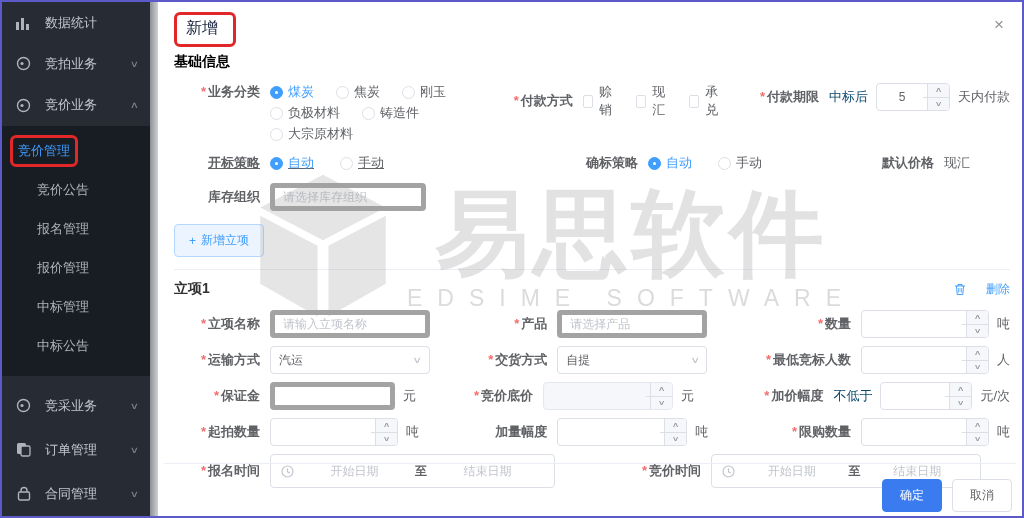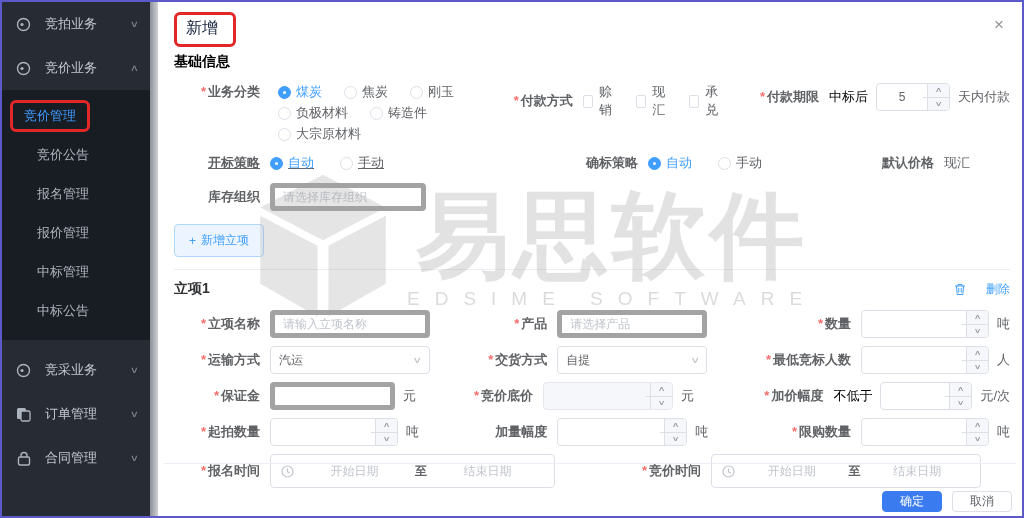--- a/index.html
+++ b/index.html
@@ -99,6 +99,16 @@
 <div class="frame">
 
   <aside class="sidebar">
+    <div class="nav-item">
+      <span class="nav-icon">
+        <svg width="15" height="14" viewBox="0 0 15 14">
+            <rect x="0" y="6" width="3" height="8" fill="#aeb4bd"></rect>
+            <rect x="5" y="2" width="3" height="12" fill="#aeb4bd"></rect>
+            <rect x="10" y="8" width="3" height="6" fill="#aeb4bd"></rect>
+          </svg>
+      </span>
+      <span class="nav-label">数据统计</span>
+    </div>
     <div class="nav-item">
       <span class="nav-icon">
         <svg width="15" height="15" viewBox="0 0 15 15">

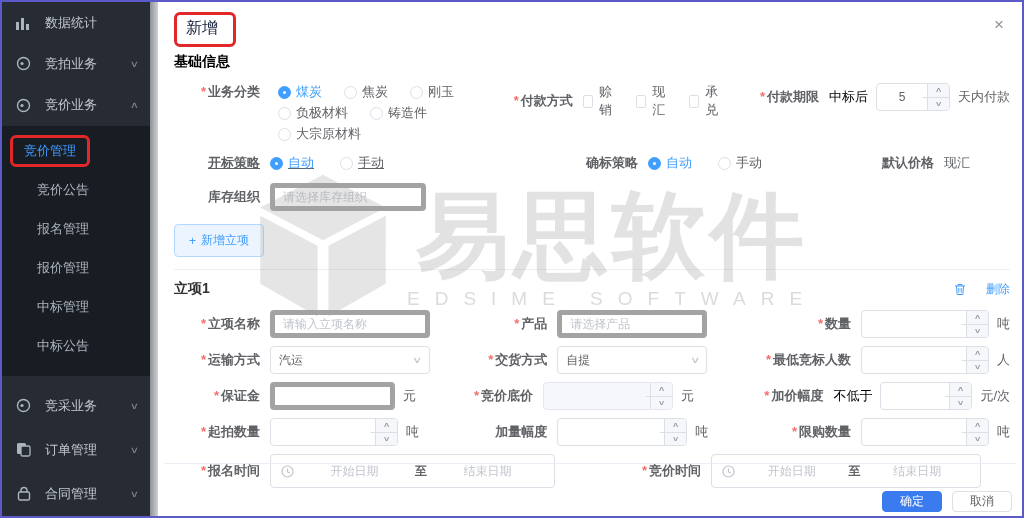--- a/index.html
+++ b/index.html
@@ -216,7 +216,7 @@
     <div class="sec-head">基础信息</div>
 
     <div class="b-row">
-      <div class="f top" style="width:378px;gap:8px;">
+      <div class="f top" style="width:378px;">
         <span class="lbl w92"><span class="star">*</span><span>业务分类</span></span>
         <div class="rlines">
           <div class="rline">

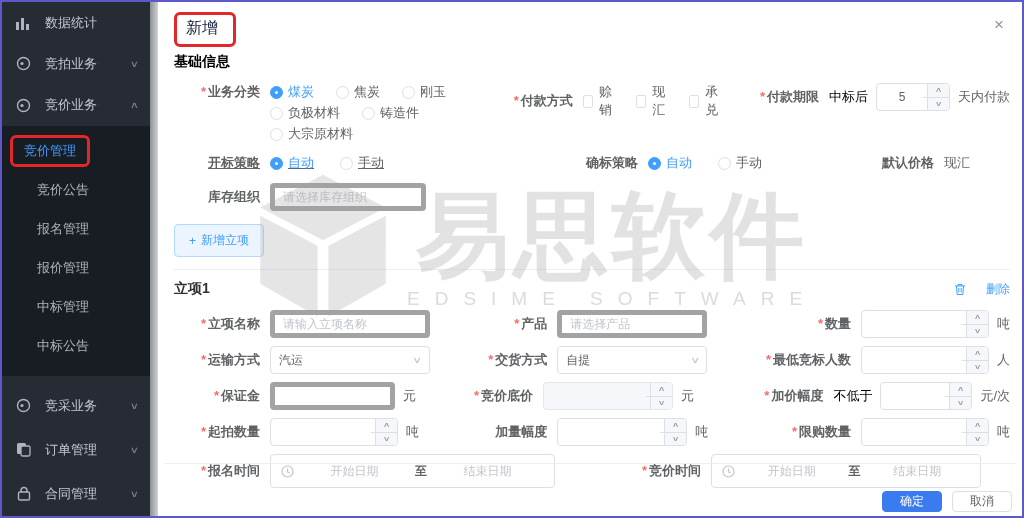--- a/index.html
+++ b/index.html
@@ -63,7 +63,7 @@
   .caret { font-size:9px; color:#c0c4cc; transform:scaleX(1.5); }
 
   .unit { margin-left:8px; font-size:13px; color:#606266; white-space:nowrap; }
-  .pre { margin-right:8px; font-size:13px; color:#000000; white-space:nowrap; }
+  .pre { margin-right:8px; font-size:13px; color:#0c4a6e; white-space:nowrap; }
 
   .add-btn { display:inline-flex; align-items:center; gap:5px; margin:2px 0 8px; padding:7px 14px; background:#ecf5ff; border:1px solid #b3d8ff; border-radius:4px; color:#409eff; font-size:12px; cursor:pointer; }
   .hline { border:none; border-top:1px solid #ebeef5; margin:4px 0 10px; }

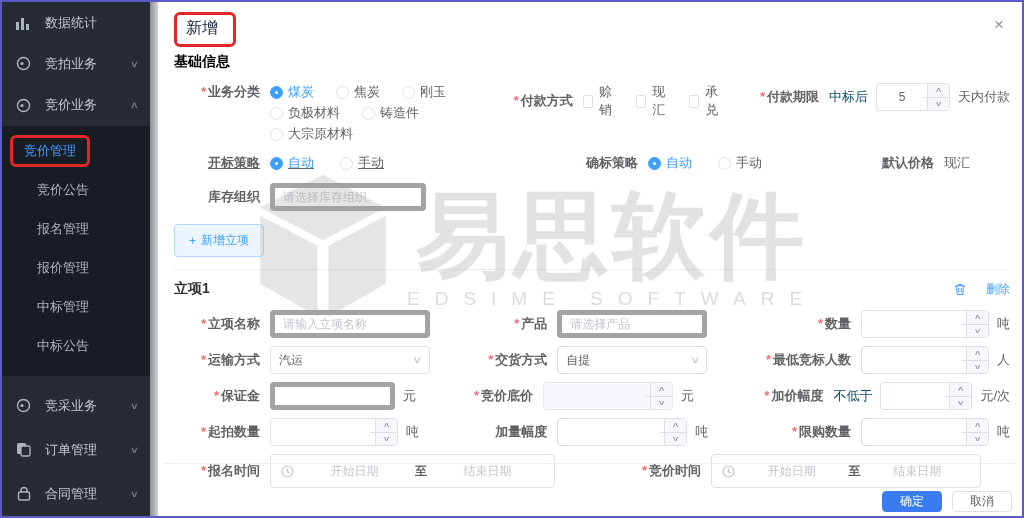--- a/index.html
+++ b/index.html
@@ -16,7 +16,7 @@
   .submenu { background:#181c23; padding:6px 0 10px; }
   .sub-item { min-height:39px; display:flex; align-items:center; padding-left:35px; color:#aeb4bd; cursor:pointer; }
   .sub-item.active { padding-left:8px; }
-  .red-ring { border:3px solid #e12727; border-radius:6px; padding:4px 11px; color:#3f9bff; }
+  .red-ring { border:3px solid #e12727; border-radius:6px; padding:4px 5px; color:#3f9bff; }
   .side-bottom { padding-top:8px; }
 
   

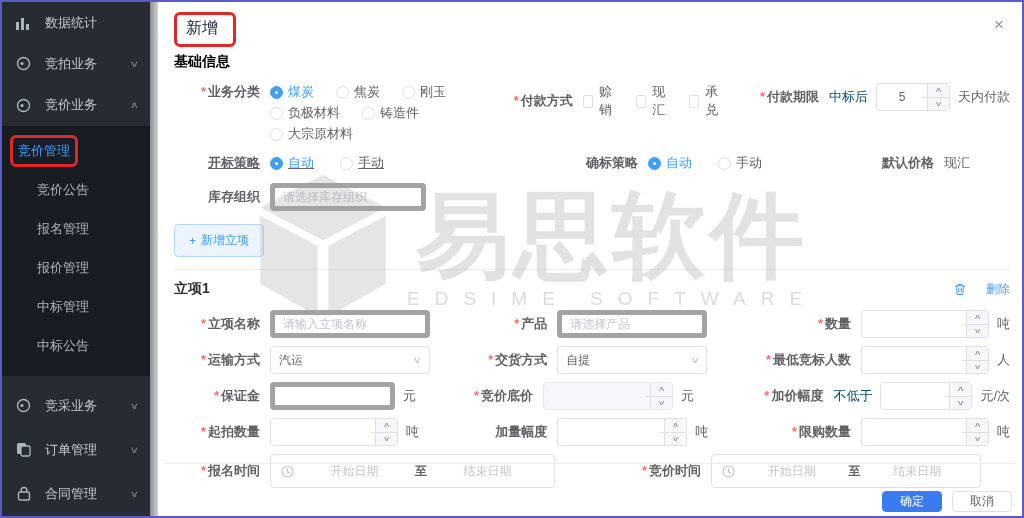--- a/index.html
+++ b/index.html
@@ -91,7 +91,7 @@
   .wm { position:absolute; left:95px; top:170px; display:flex; align-items:center; gap:14px; pointer-events:none; z-index:5; }
   .wm-txt { display:flex; flex-direction:column; align-items:center; }
   .wm-cn { font-size:94px; font-weight:700; letter-spacing:4px; color:rgba(160,160,160,0.30); line-height:1.1; white-space:nowrap; }
-  .wm-en { font-size:19px; letter-spacing:15px; color:rgba(160,160,160,0.38); margin-top:0px; white-space:nowrap; }
+  .wm-en { font-size:23px; letter-spacing:15px; color:rgba(160,160,160,0.38); margin-top:0px; white-space:nowrap; }
 </style>
 </head>
 <body>

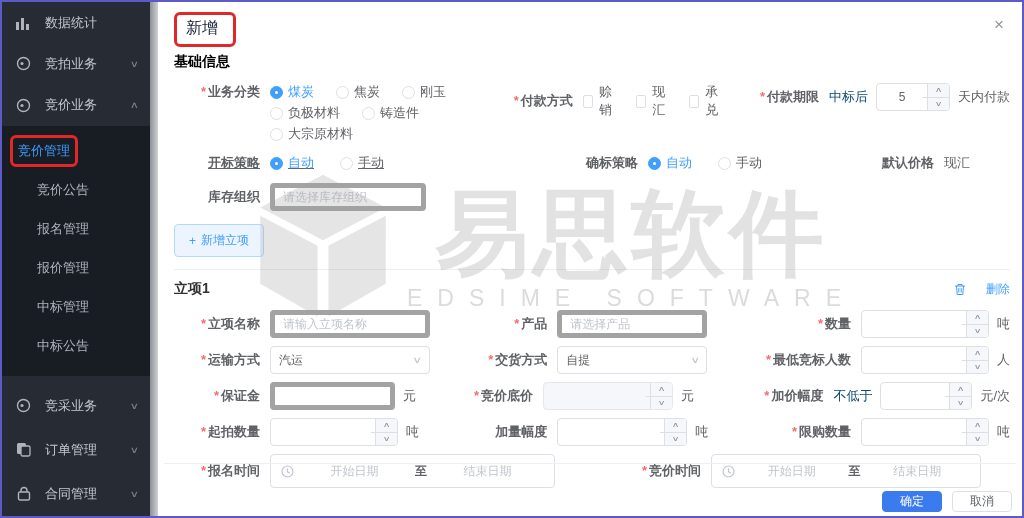--- a/index.html
+++ b/index.html
@@ -84,7 +84,7 @@
 
   .footer-line { position:absolute; left:6px; right:6px; bottom:52px; border-top:1px solid #ebeef5; }
   .footer { position:absolute; right:10px; bottom:4px; display:flex; gap:10px; z-index:6; }
-  .btn { border-radius:4px; padding:1px 17px; font-size:12px; cursor:pointer; font-family:Liberation Sans, sans-serif; }
+  .btn { border-radius:4px; padding:7px 17px; font-size:12px; cursor:pointer; font-family:Liberation Sans, sans-serif; }
   .btn-primary { background:#3a7cf0; border:1px solid #3a7cf0; color:#fff; }
   .btn-plain { background:#fff; border:1px solid #dcdfe6; color:#606266; }
 

